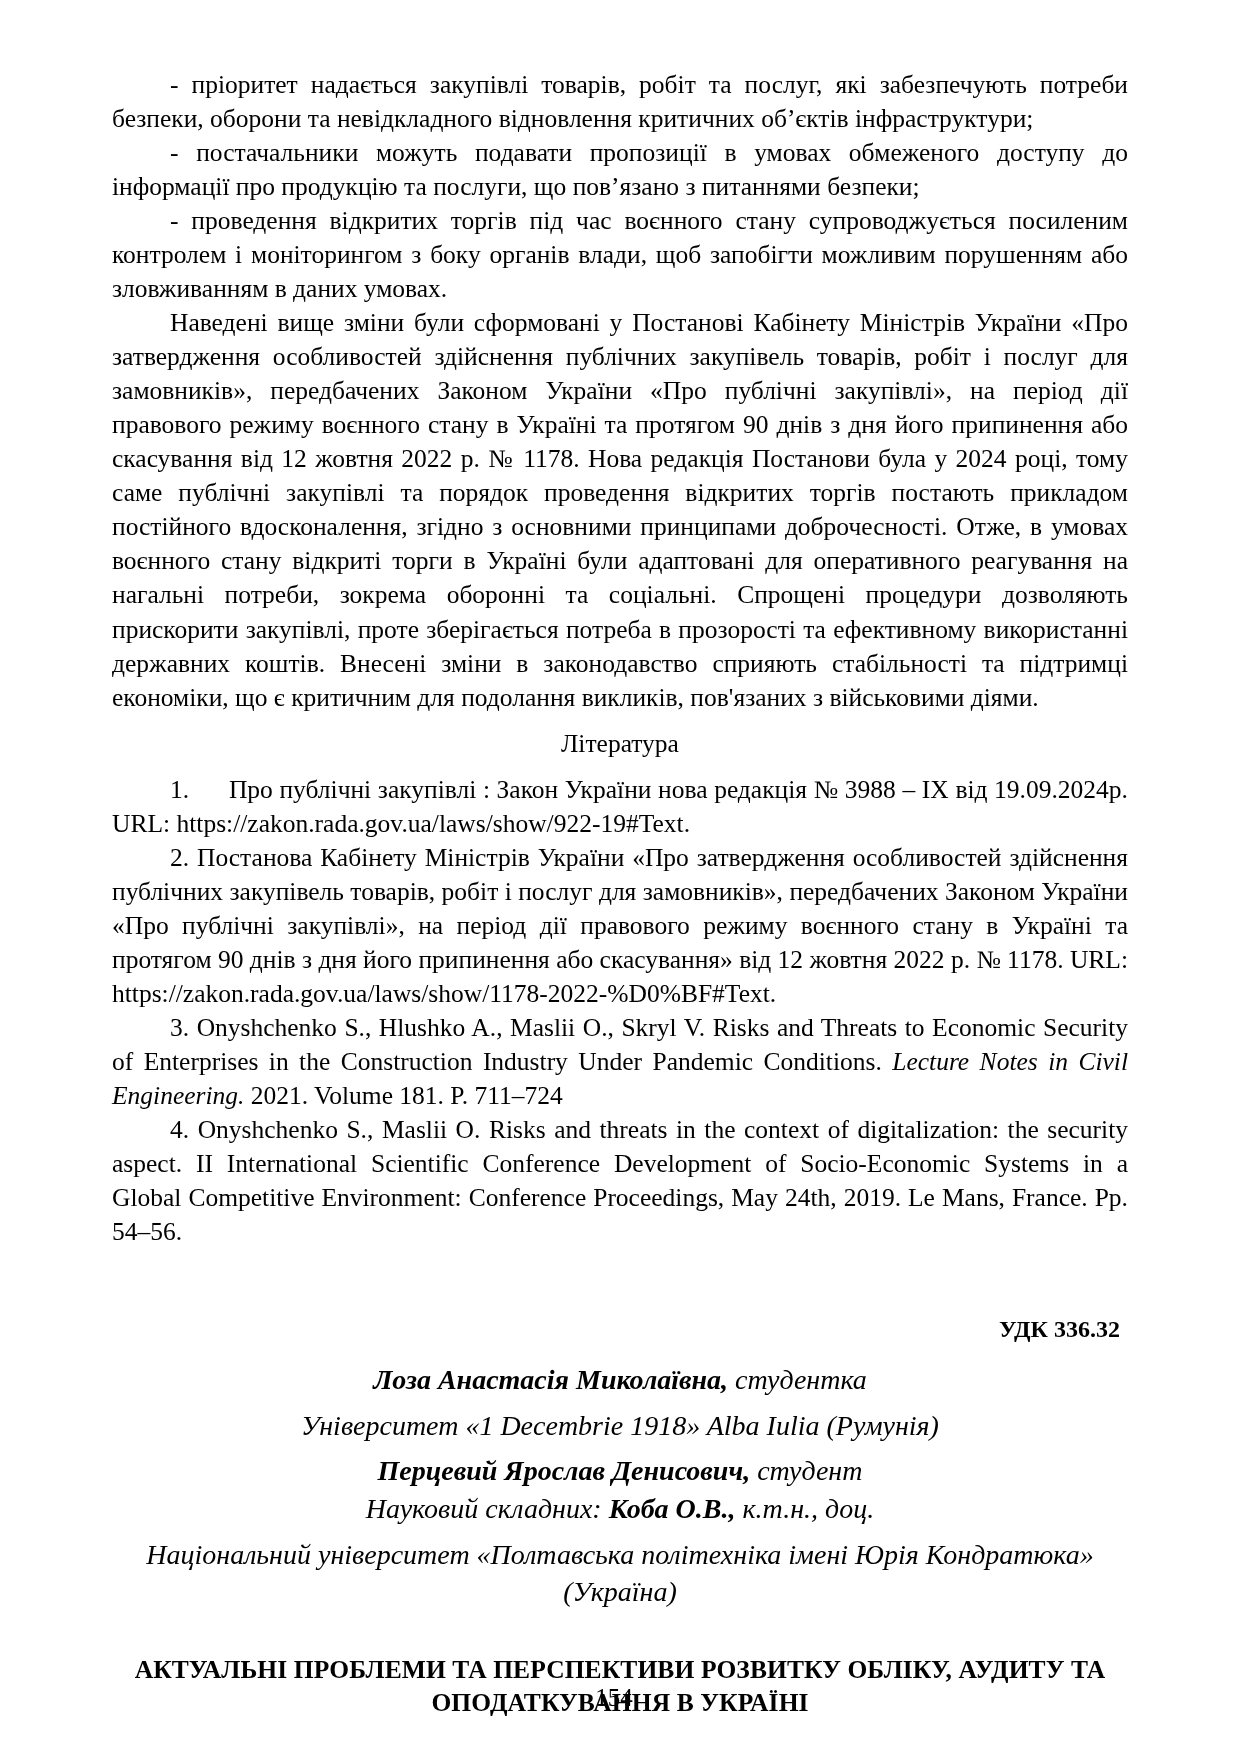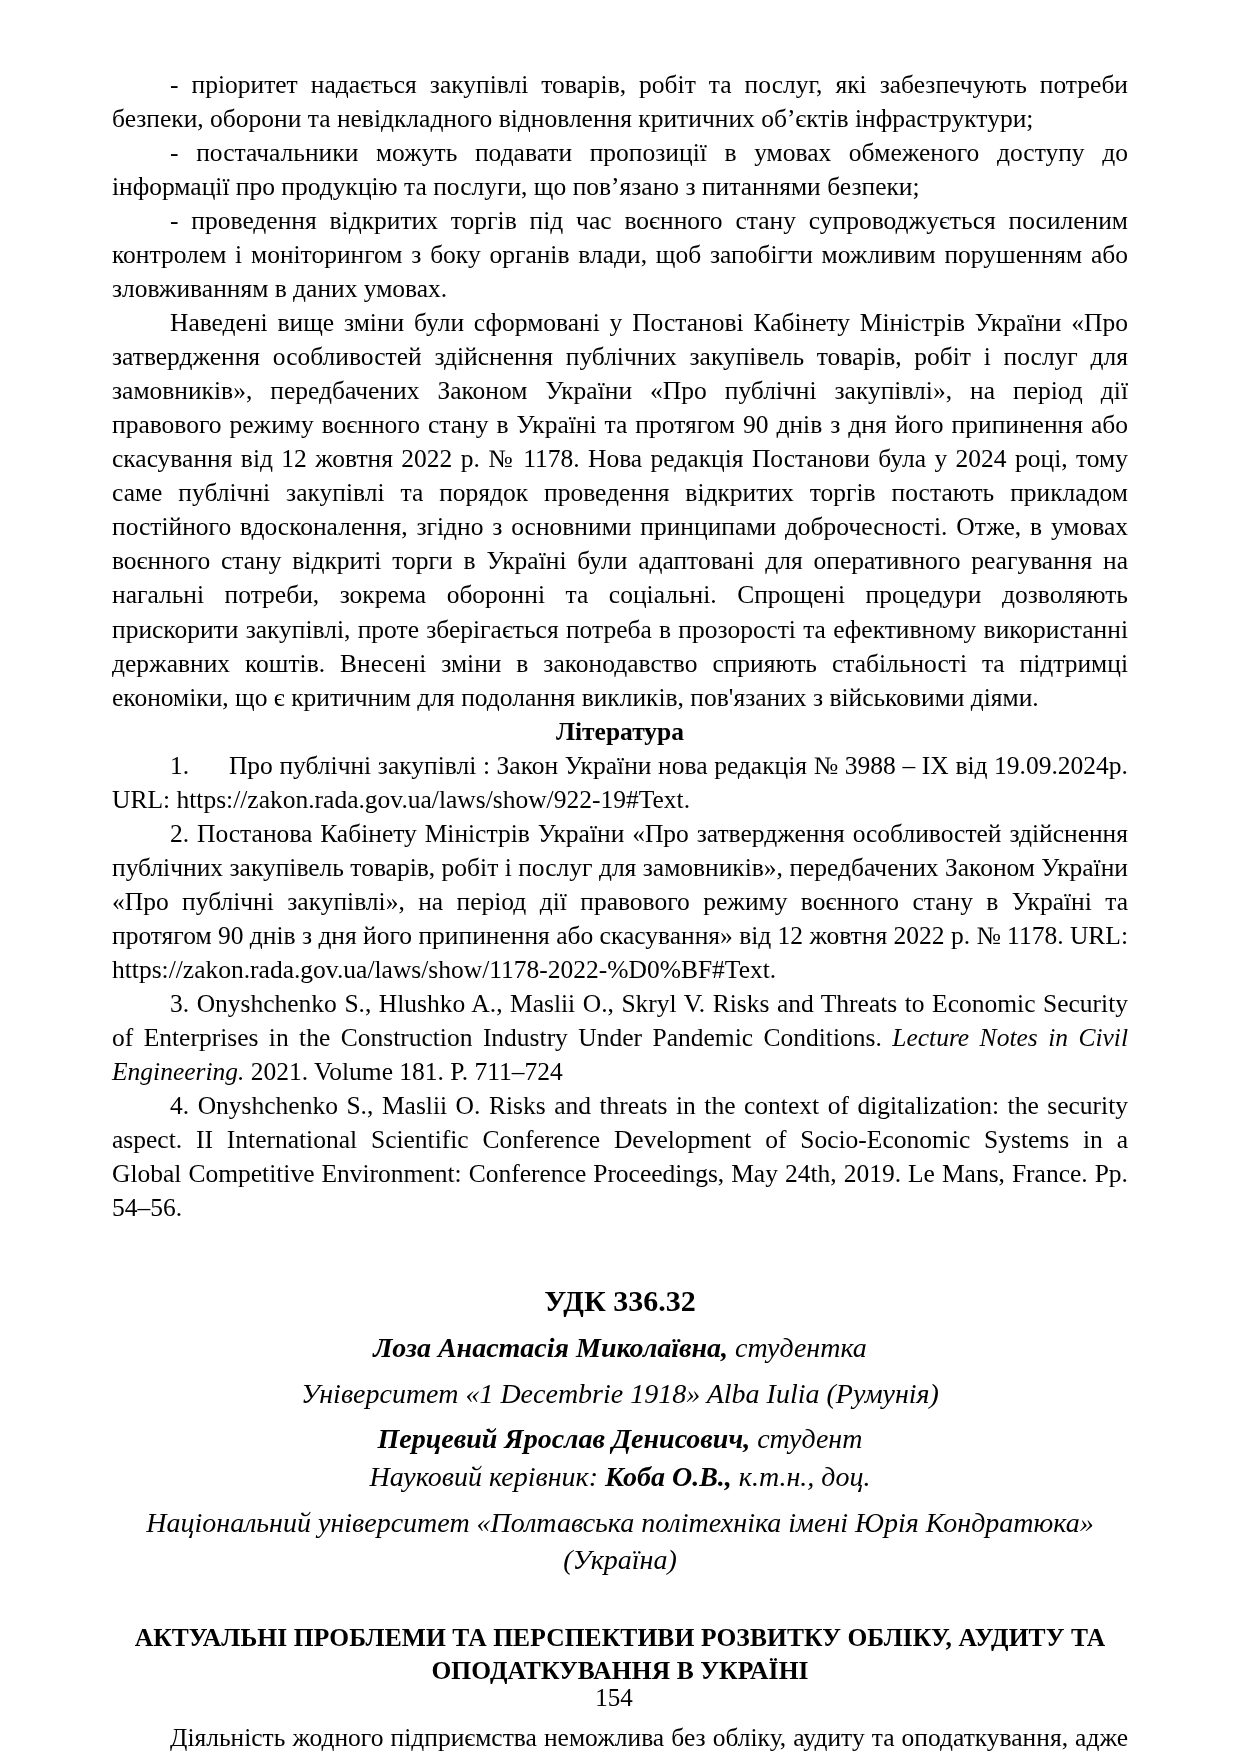--- a/index.html
+++ b/index.html
@@ -34,10 +34,10 @@
   }
   .center-head {
     text-align: center;
-    font-weight: bold;
+    font-weight: normal;
     font-size: 25.5px;
     line-height: 1.335;
-    margin: 0;
+    margin: 12px;
   }
   .ref {
     font-size: 25.5px;

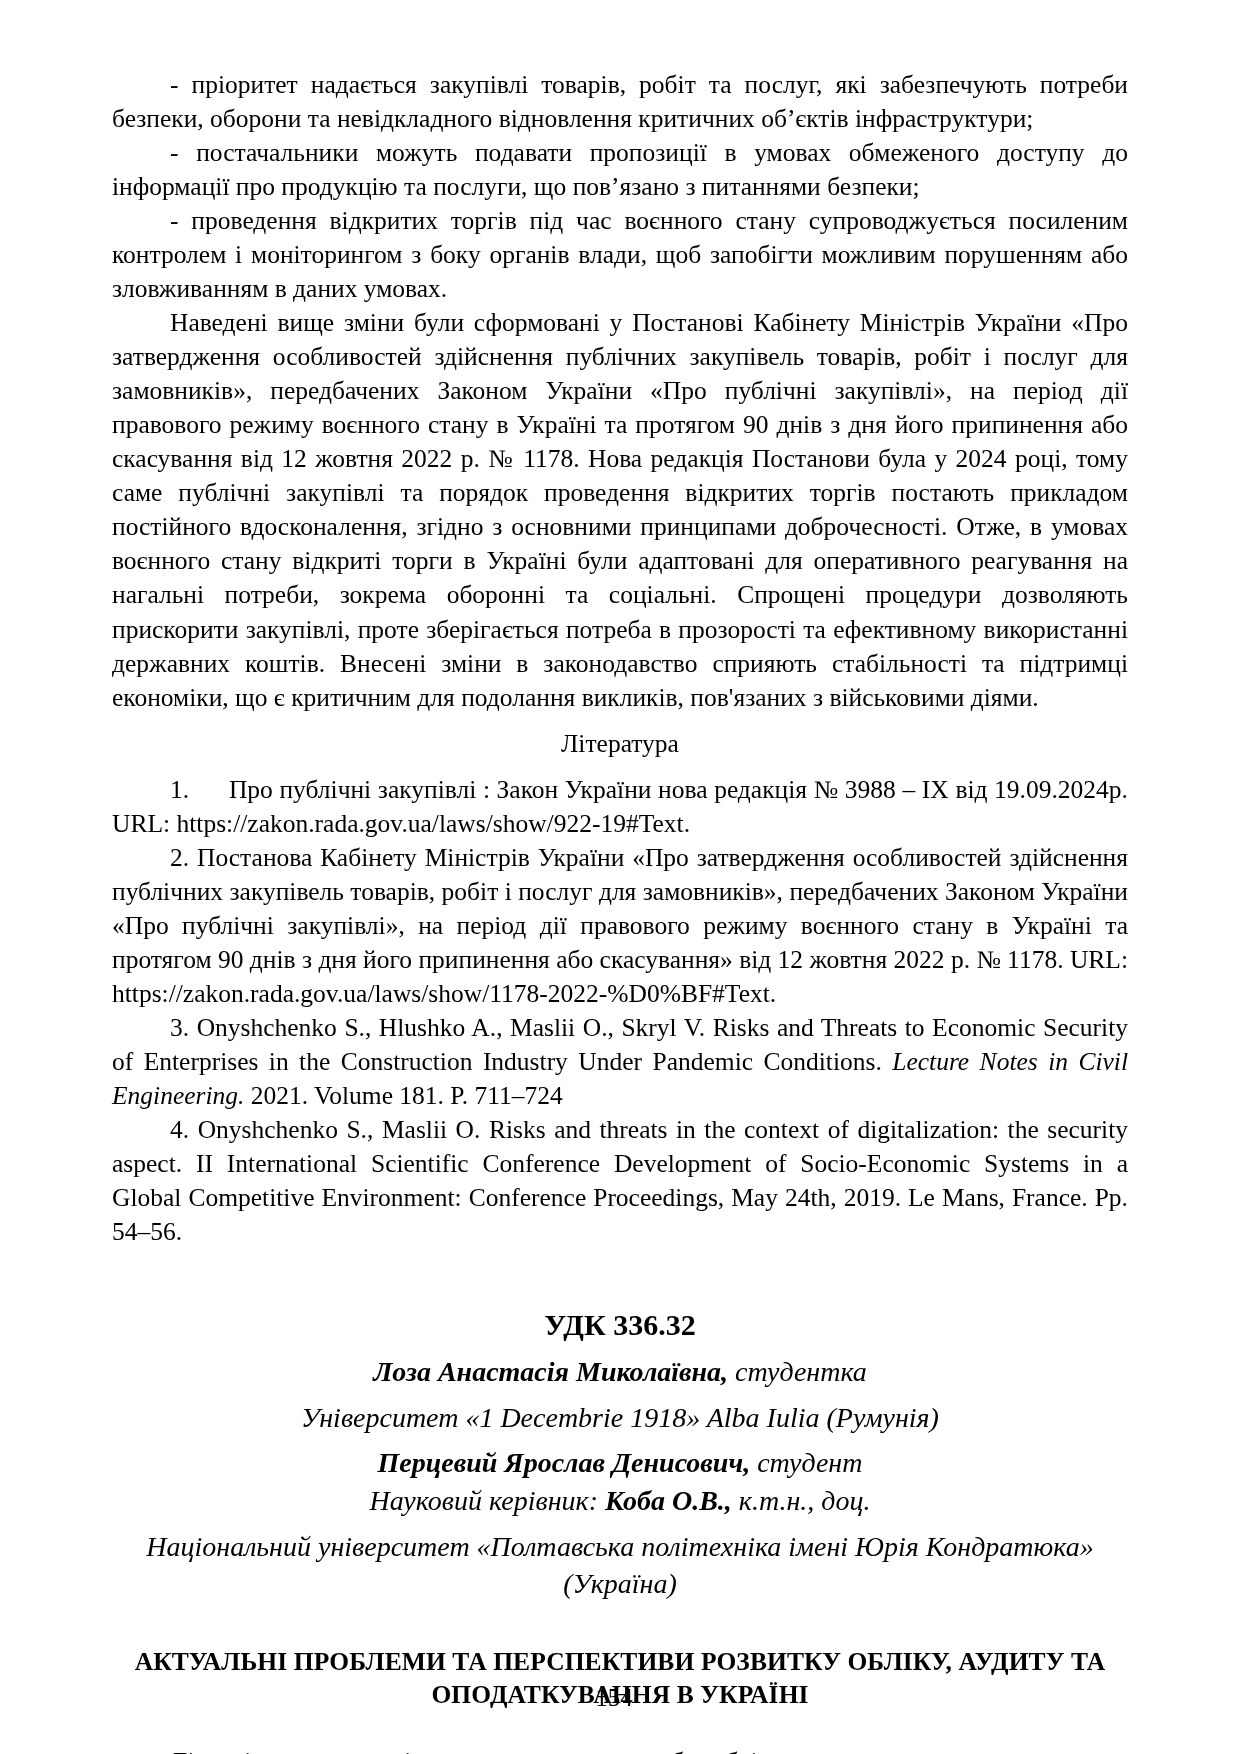--- a/index.html
+++ b/index.html
@@ -50,11 +50,11 @@
     font-style: italic;
   }
   .udk {
-    font-size: 30px;
+    font-size: 24px;
     font-weight: bold;
     line-height: 1.335;
-    margin: 0;
-    text-align: center;
+    margin: 8px;
+    text-align: right;
   }
   .author-block {
     text-align: center;

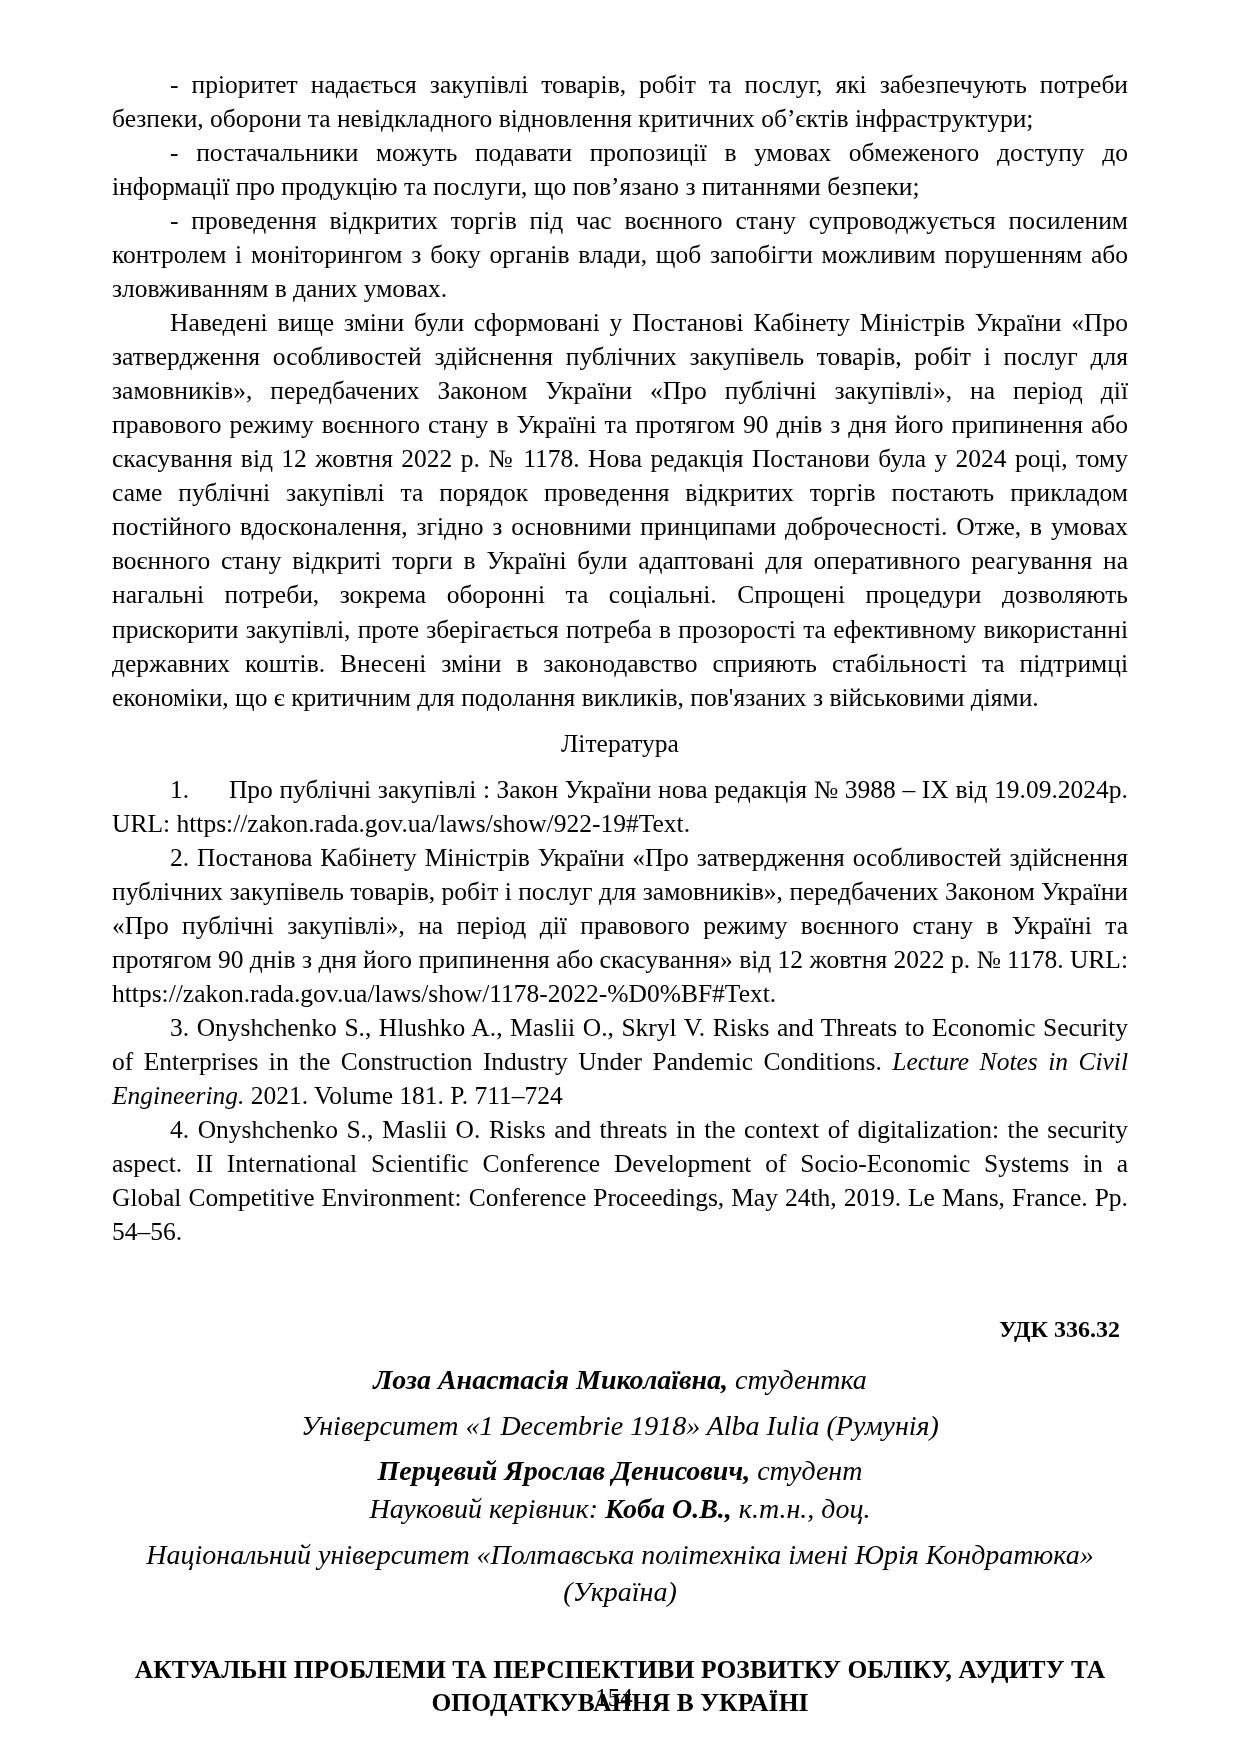--- a/index.html
+++ b/index.html
@@ -126,7 +126,7 @@
     <p class="author-line"><span class="author-name">Лоза Анастасія Миколаївна,</span><span class="author-role"> студентка</span></p>
     <p class="affil">Університет «1 Decembrie 1918» Alba Iulia (Румунія)</p>
     <p class="author-line"><span class="author-name">Перцевий Ярослав Денисович,</span><span class="author-role"> студент</span></p>
-    <p class="author-line"><span class="author-role">Науковий керівник: </span><span class="author-name">Коба О.В.,</span><span class="author-role"> к.т.н., доц.</span></p>
+    <p class="author-line"><span class="author-role">Науковий складних: </span><span class="author-name">Коба О.В.,</span><span class="author-role"> к.т.н., доц.</span></p>
     <p class="affil">Національний університет «Полтавська політехніка імені Юрія Кондратюка» (Україна)</p>
   </div>
 

